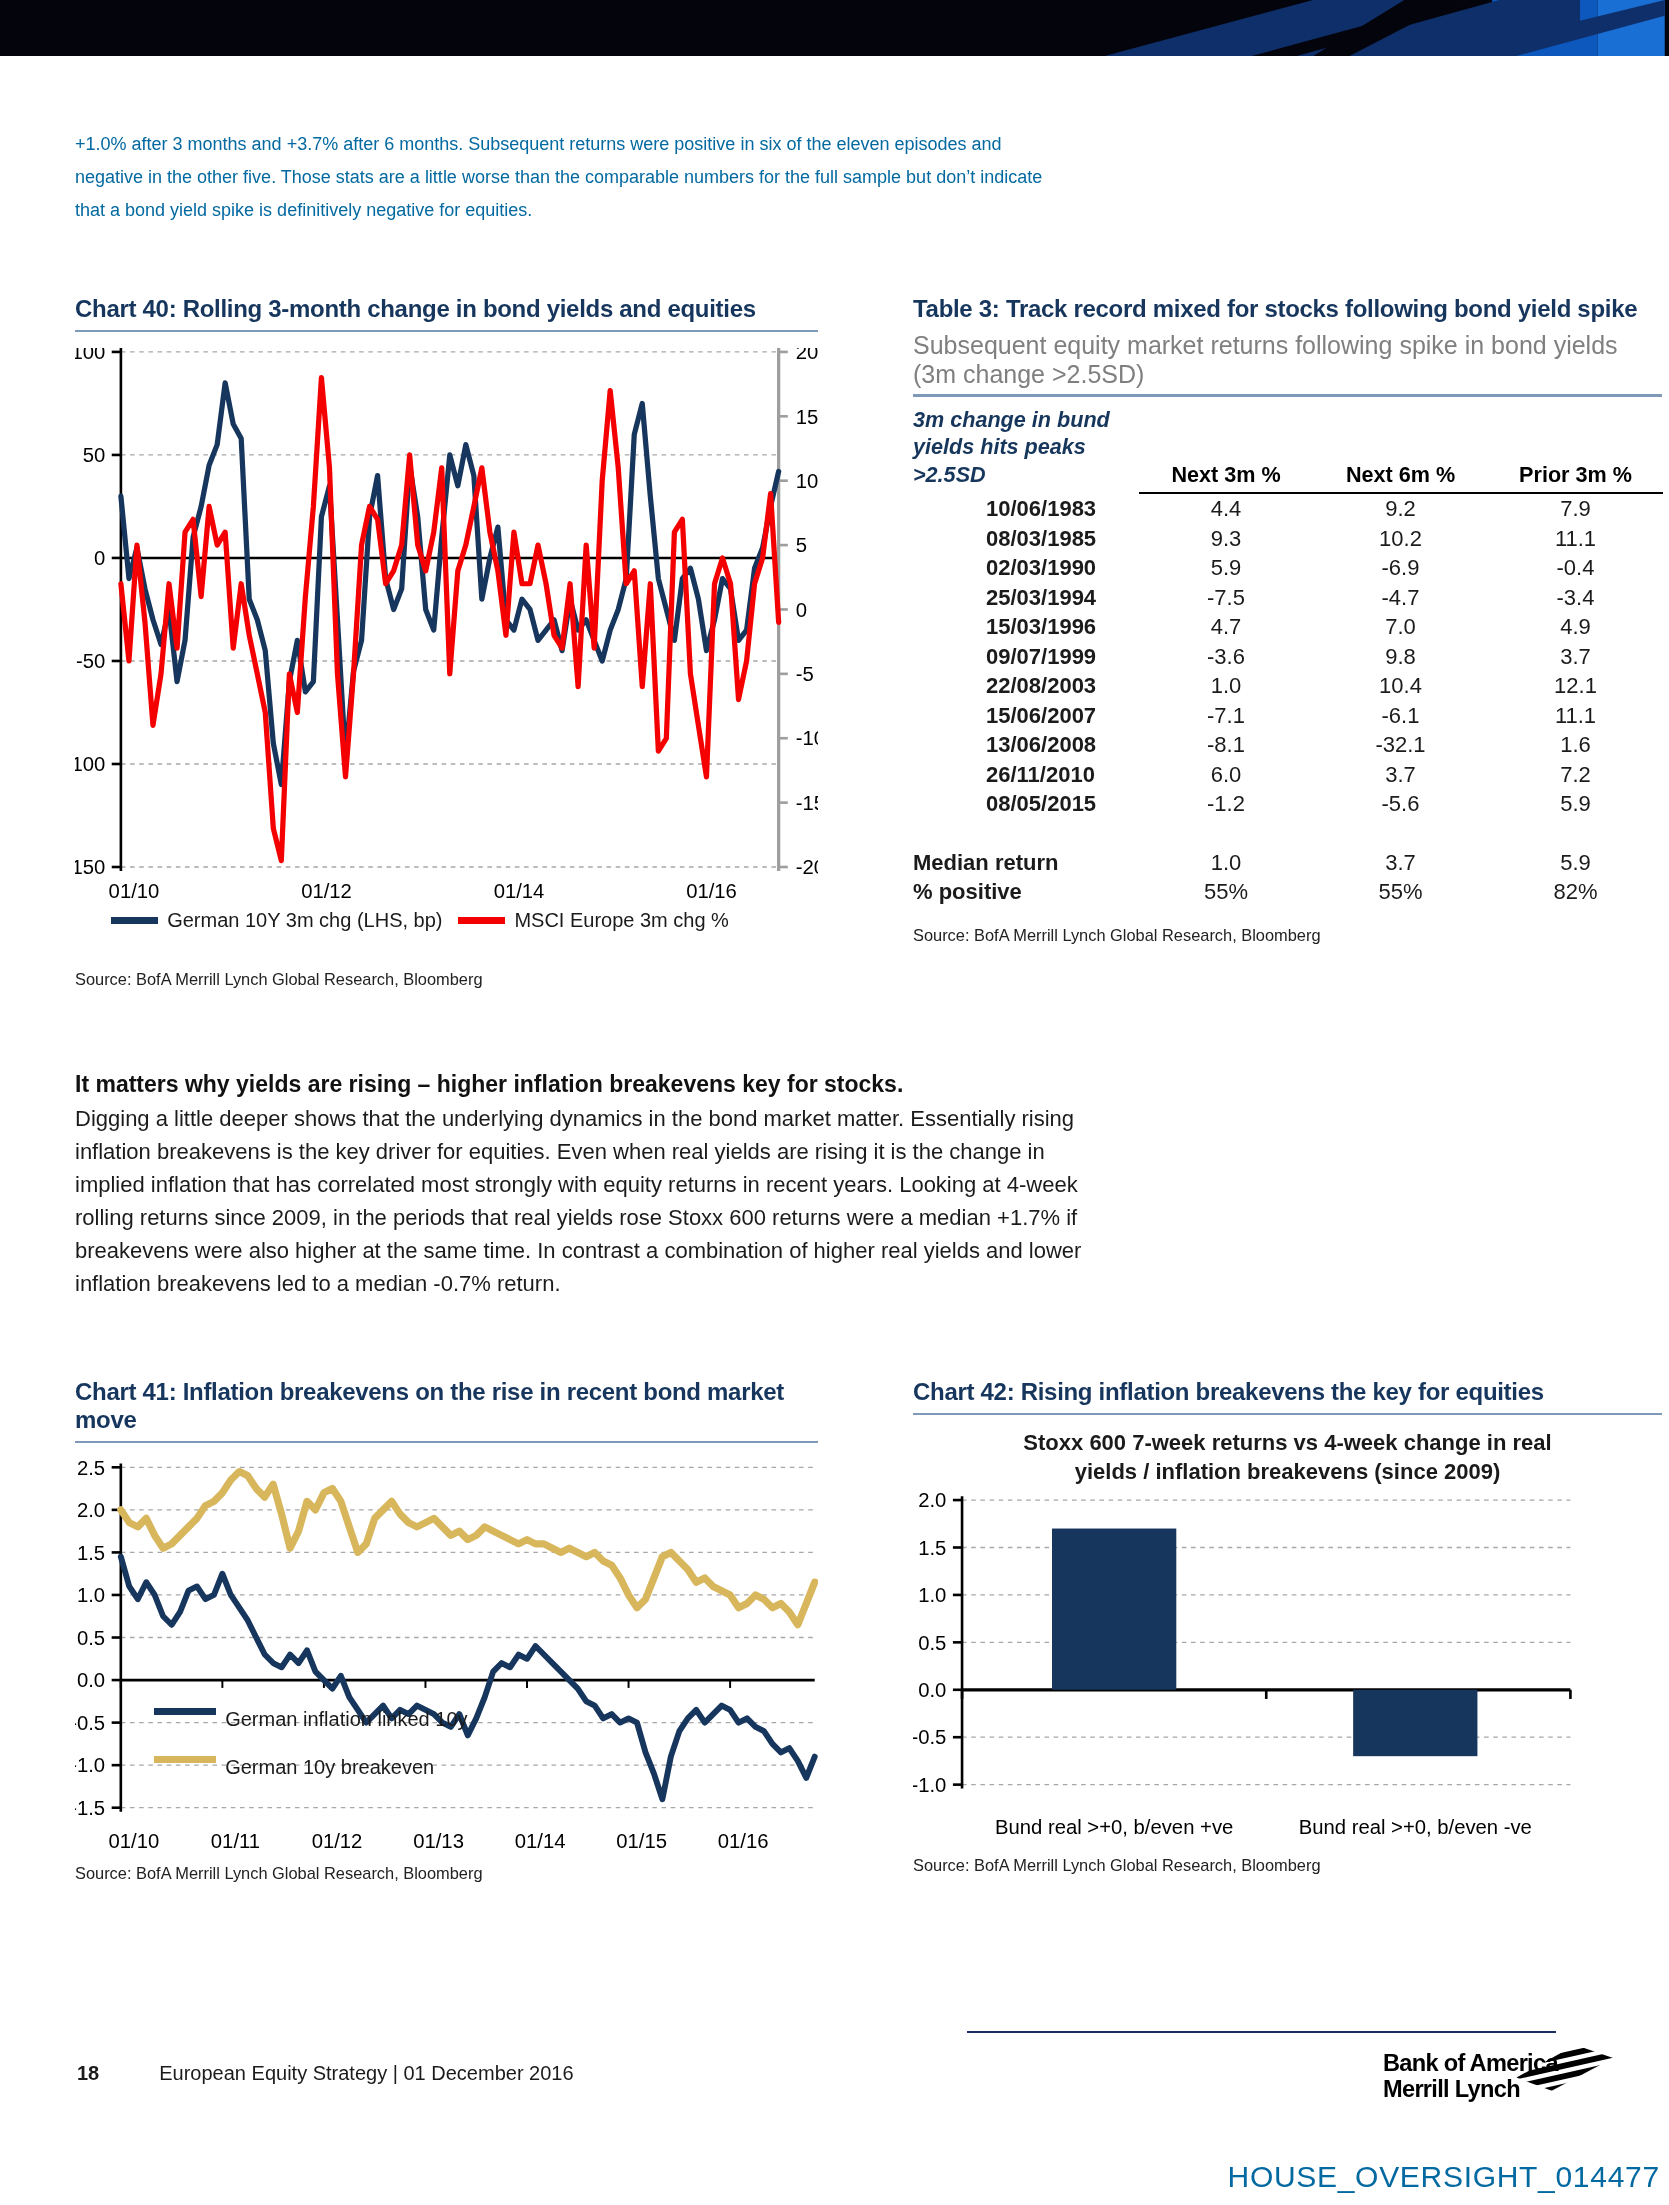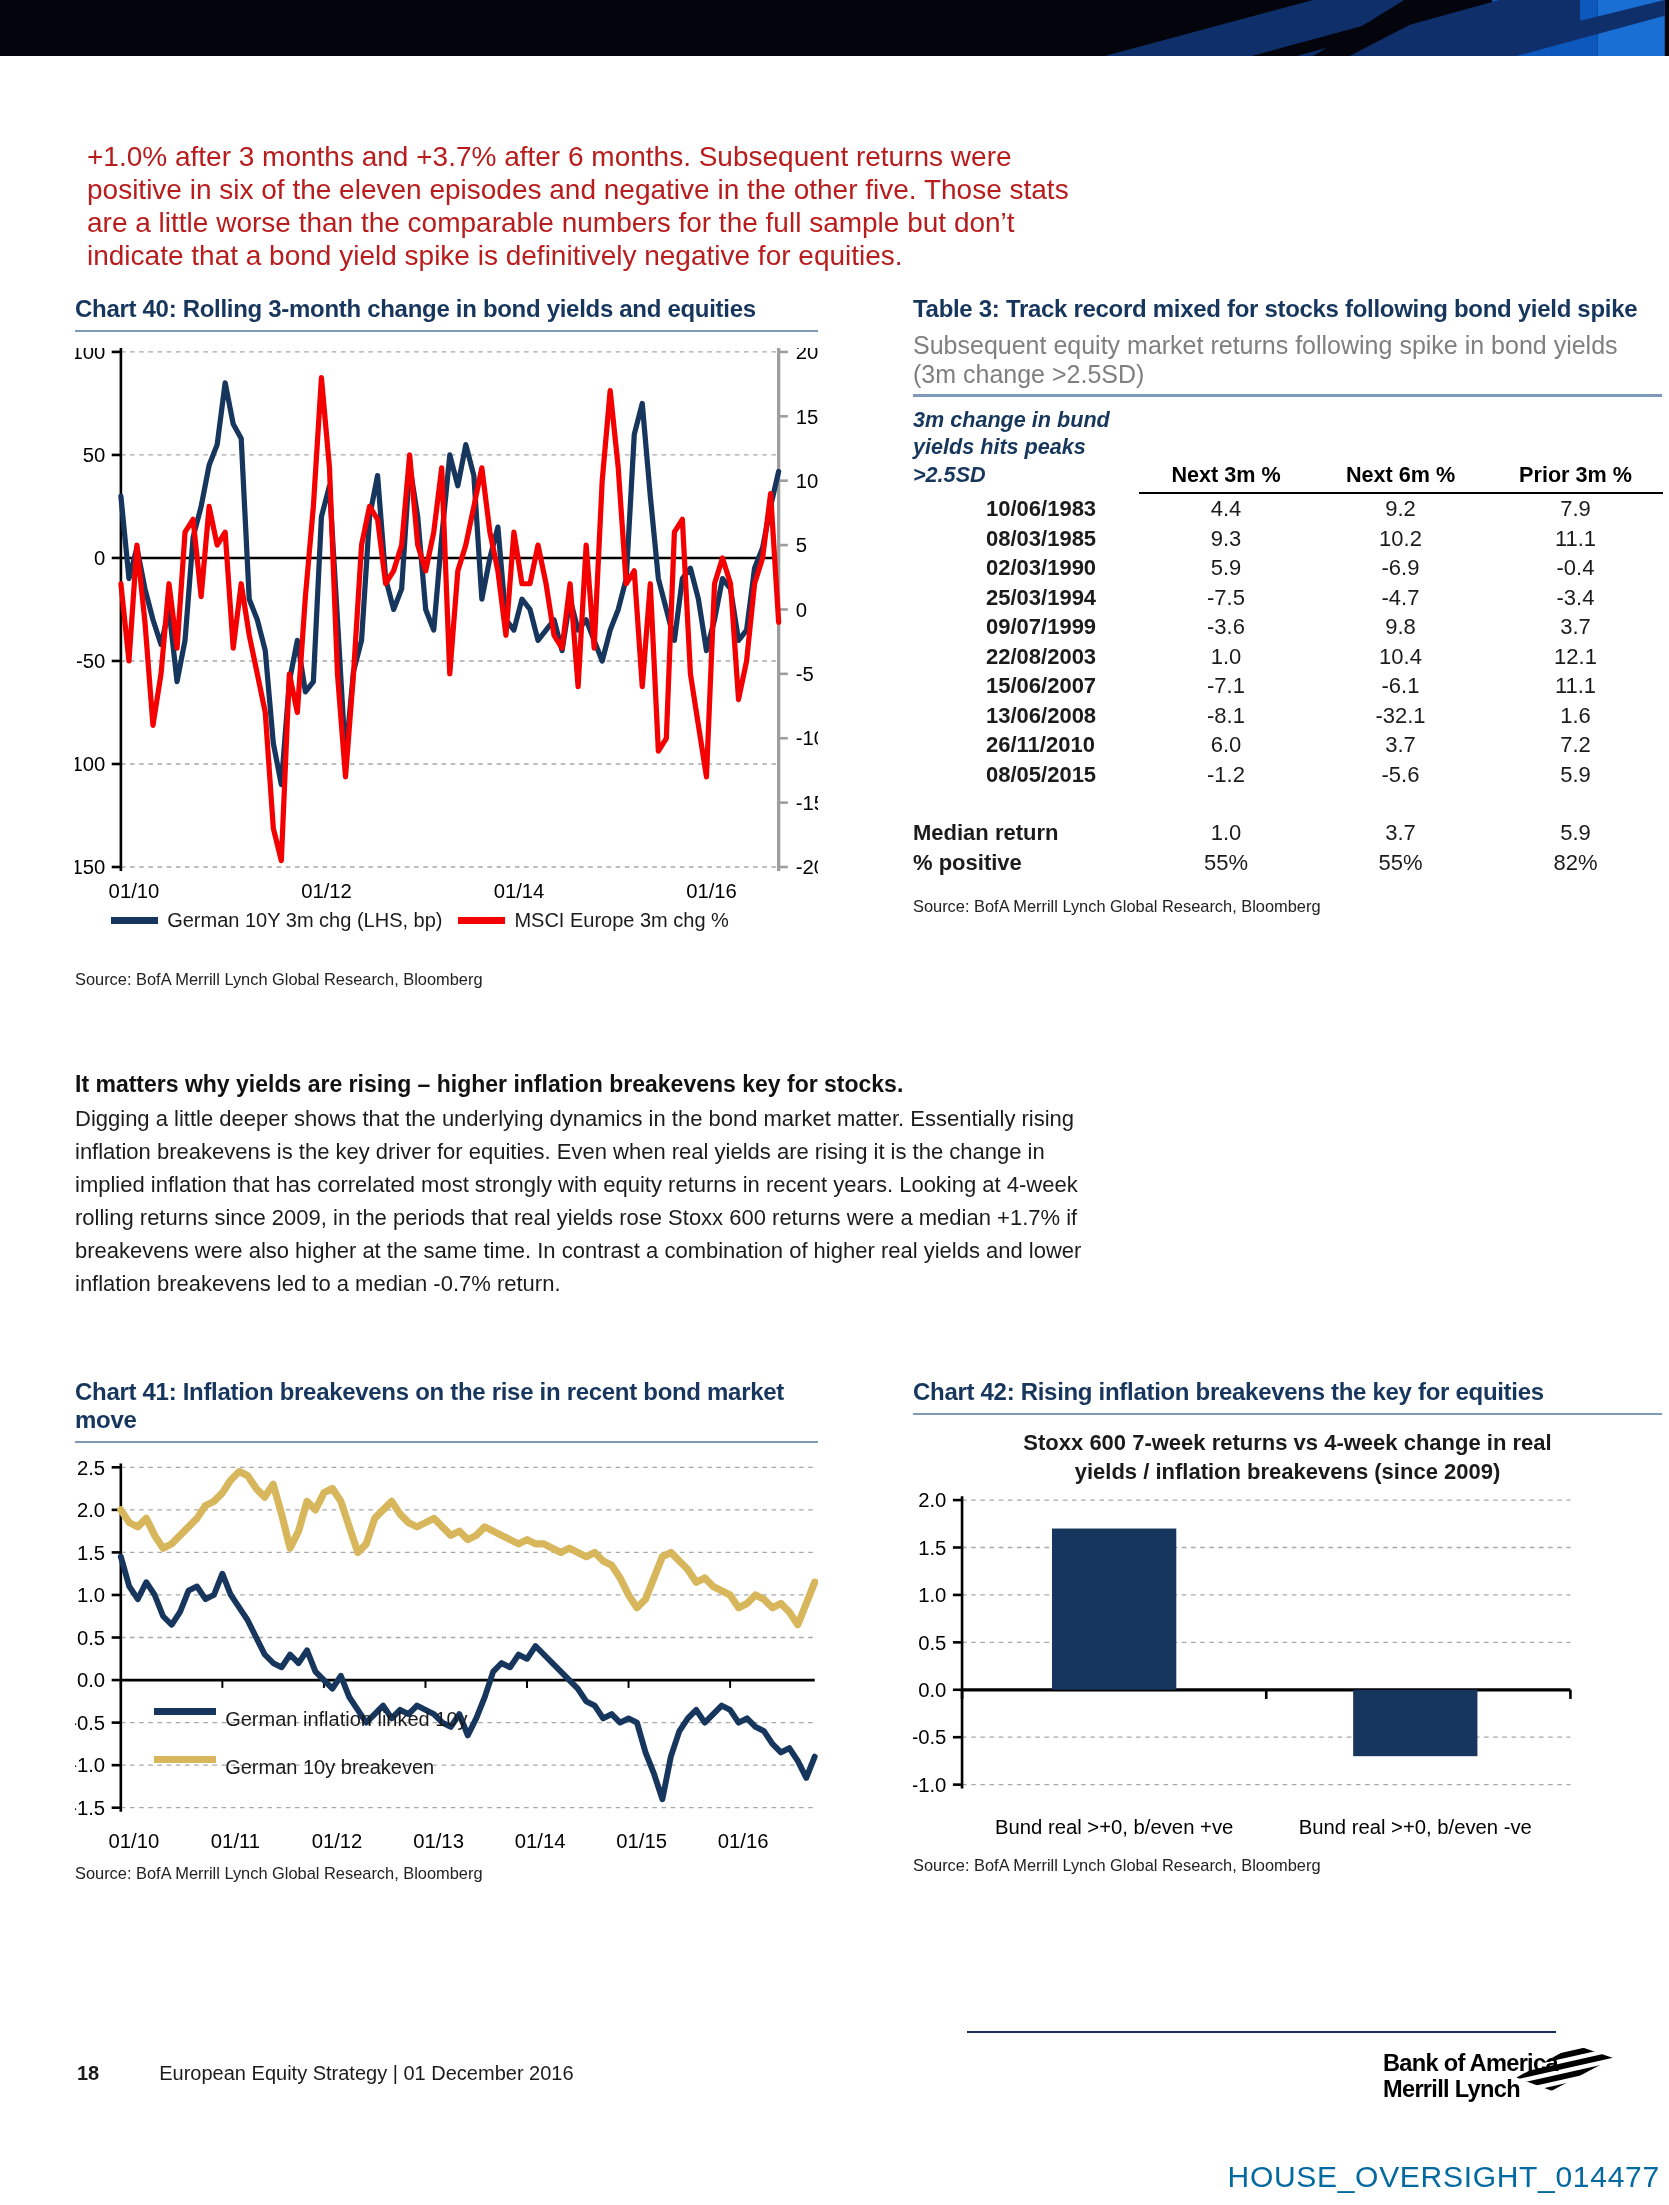--- a/index.html
+++ b/index.html
@@ -8,8 +8,8 @@
   
   .banner{position:absolute;left:0;top:0;width:1669px;height:56px;background:#04050c;}
   
-  .intro{position:absolute;left:75px;top:128px;width:982px;font-size:28px;line-height:33px;
-         color:#b91c1c;margin:12px;}
+  .intro{position:absolute;left:75px;top:128px;width:982px;font-size:18px;line-height:33px;
+         color:#0369a1;margin:0;}
   
   .chart-title{font-size:24px;font-weight:bold;color:#17365d;letter-spacing:-0.3px;margin:0;}
   .title-rule{height:2.6px;background:#7e9ab8;margin-top:6.5px;}

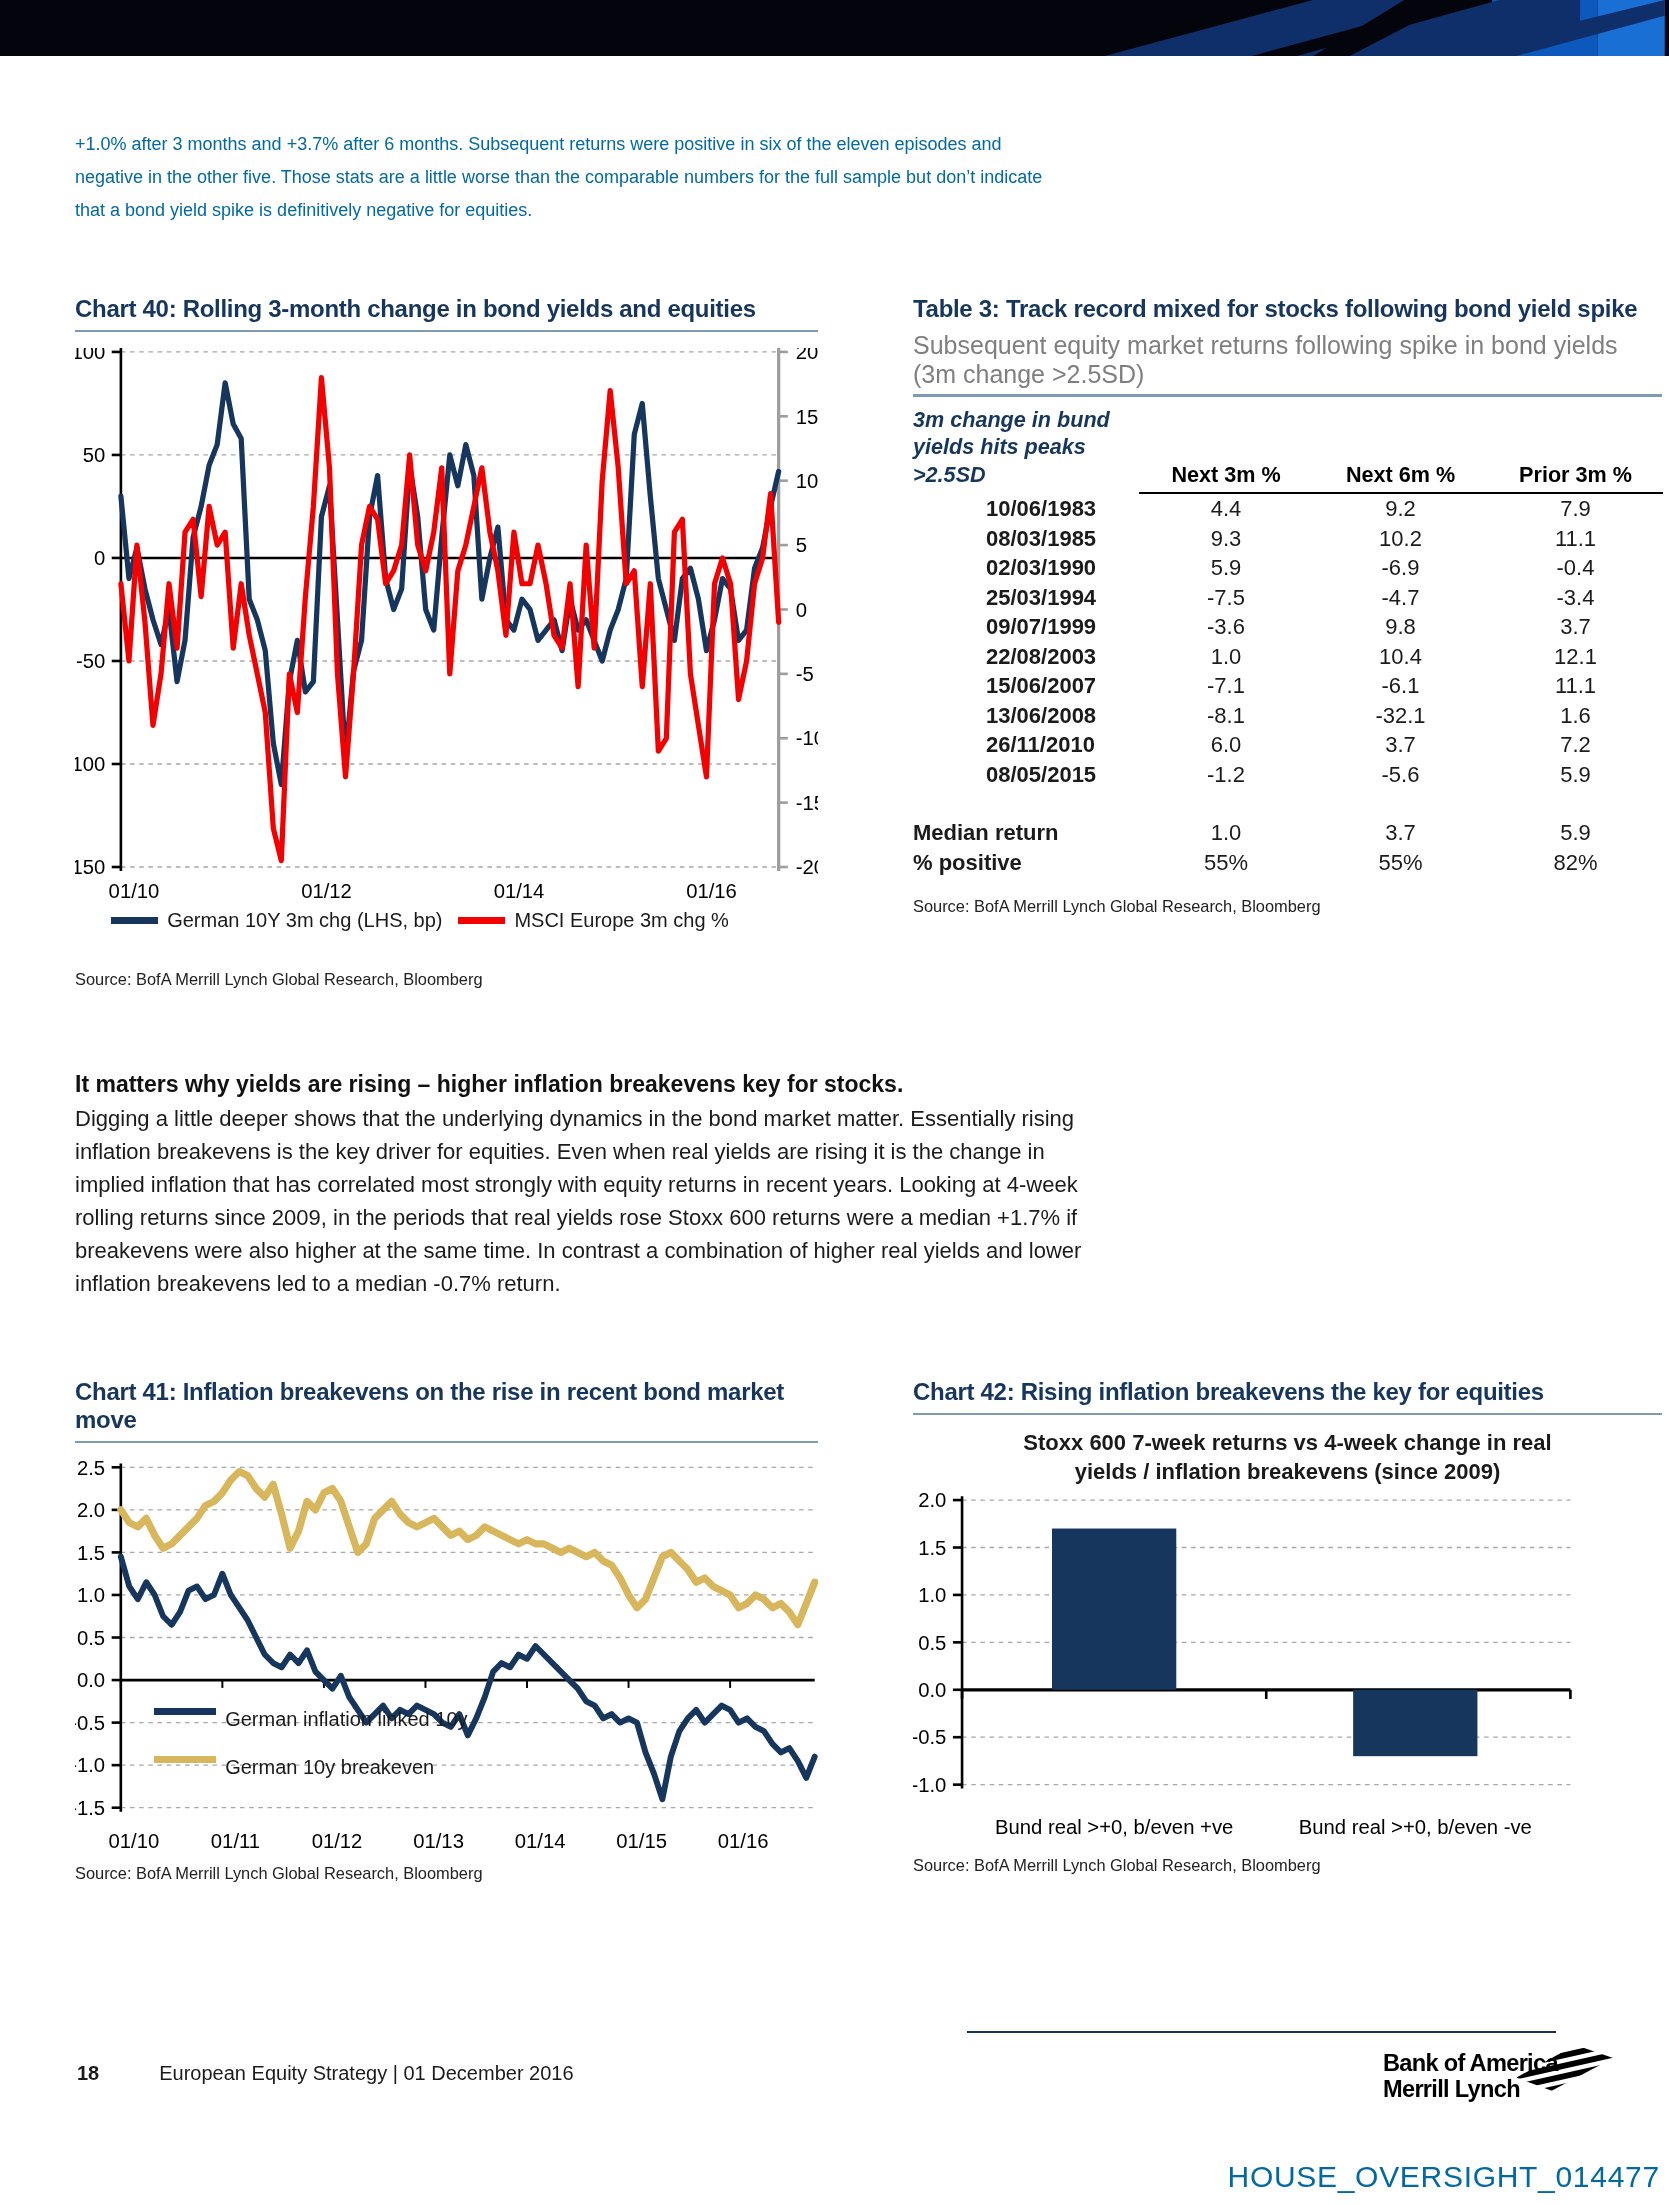--- a/index.html
+++ b/index.html
@@ -181,6 +181,12 @@
           <div class="num">-7.5</div>
           <div class="num">-4.7</div>
           <div class="num">-3.4</div>
+        </div>
+        <div class="trow">
+          <div class="date">15/03/1996</div>
+          <div class="num">4.7</div>
+          <div class="num">7.0</div>
+          <div class="num">4.9</div>
         </div>
         <div class="trow">
           <div class="date">09/07/1999</div>

